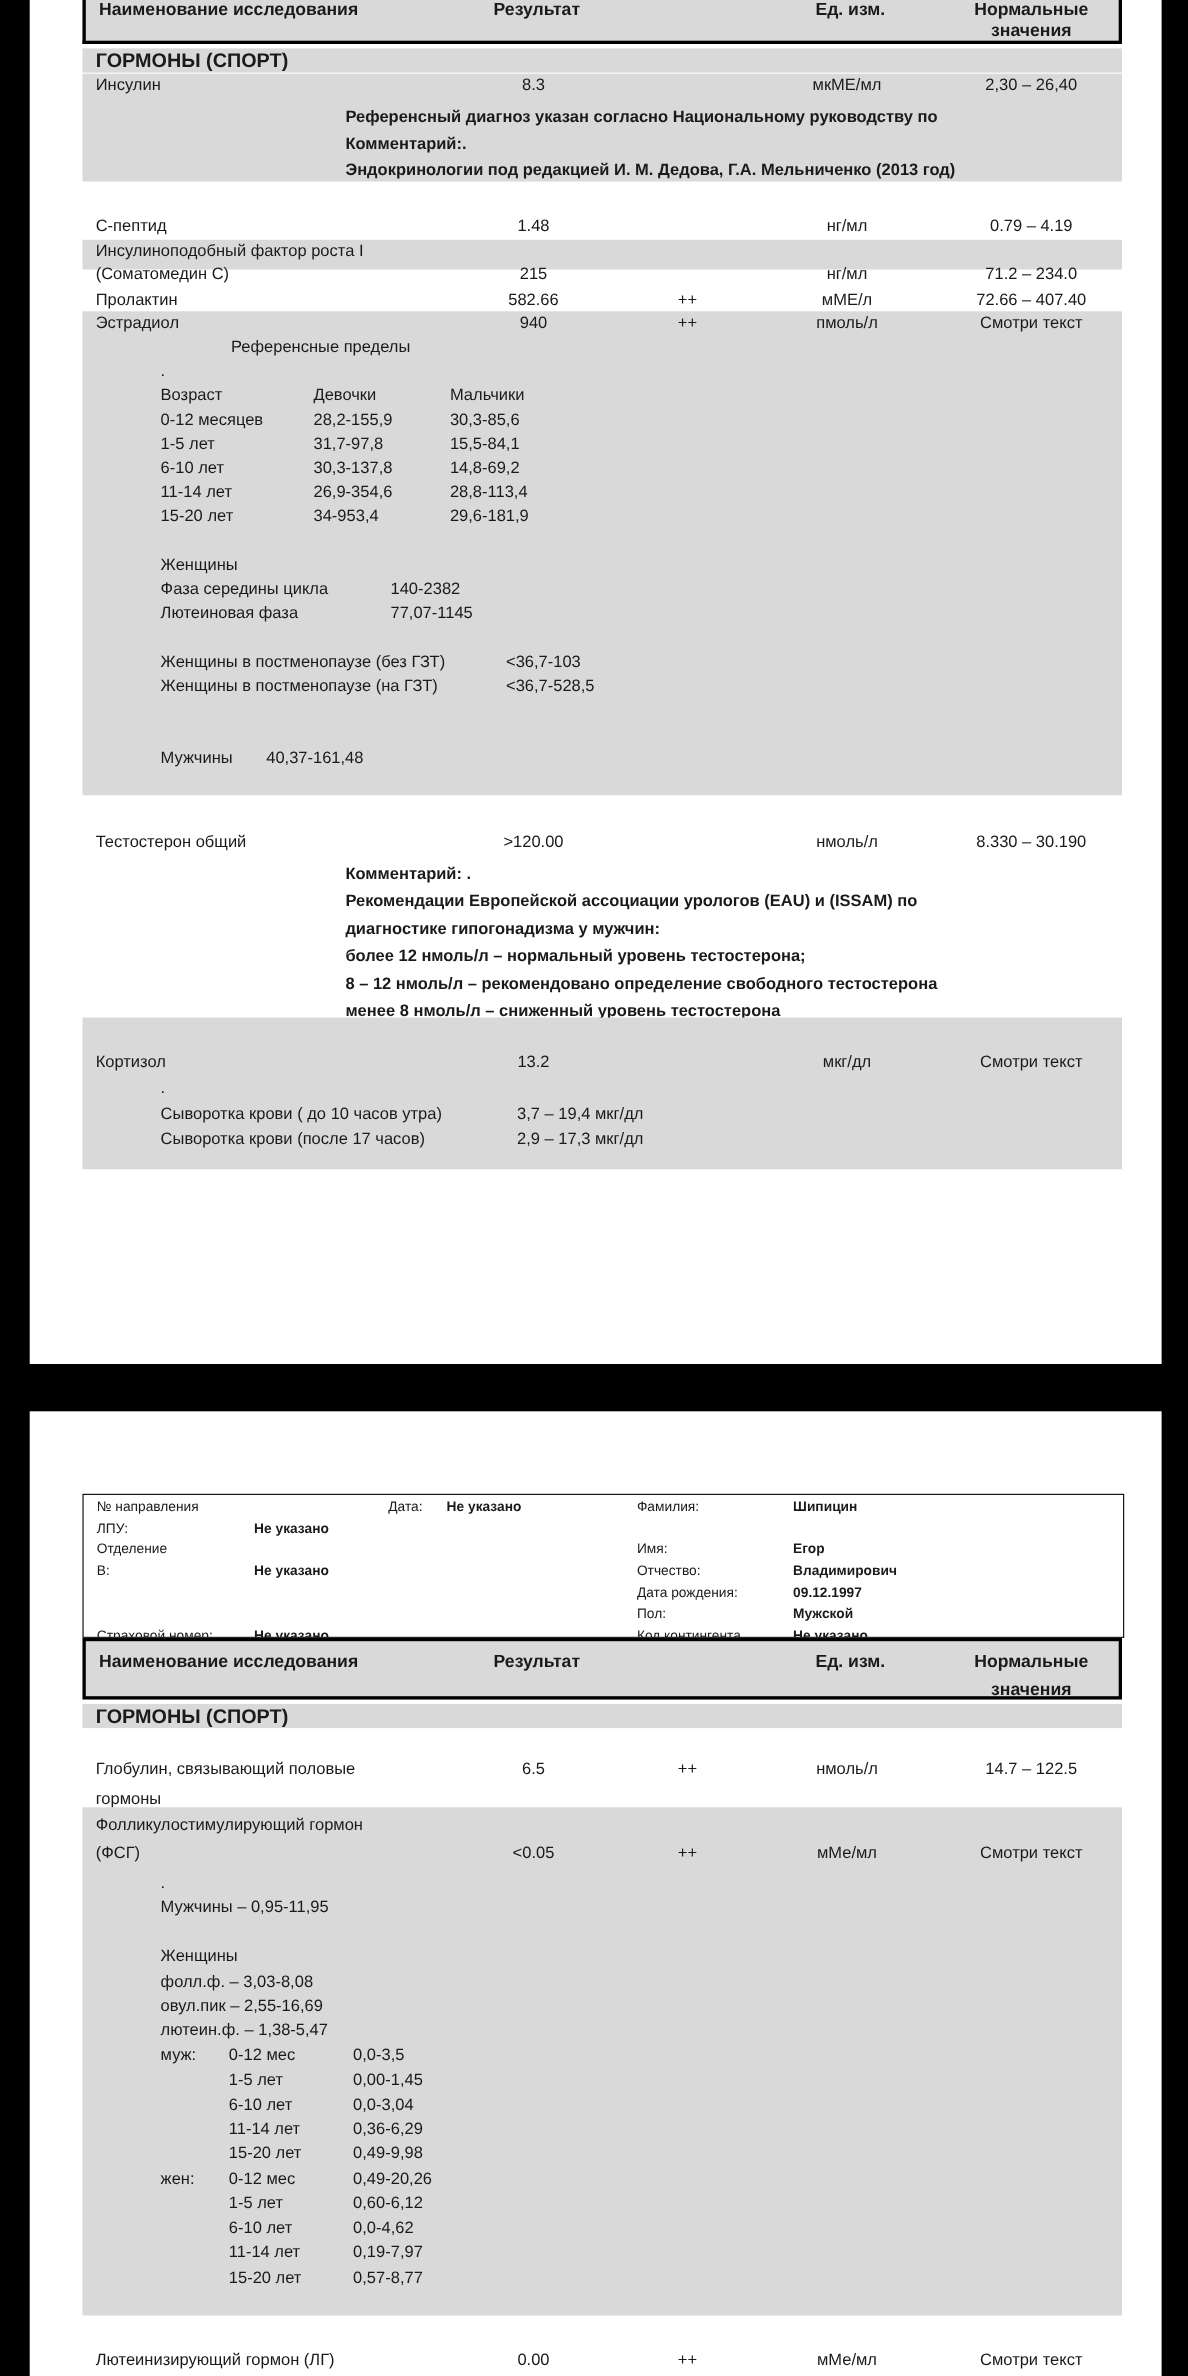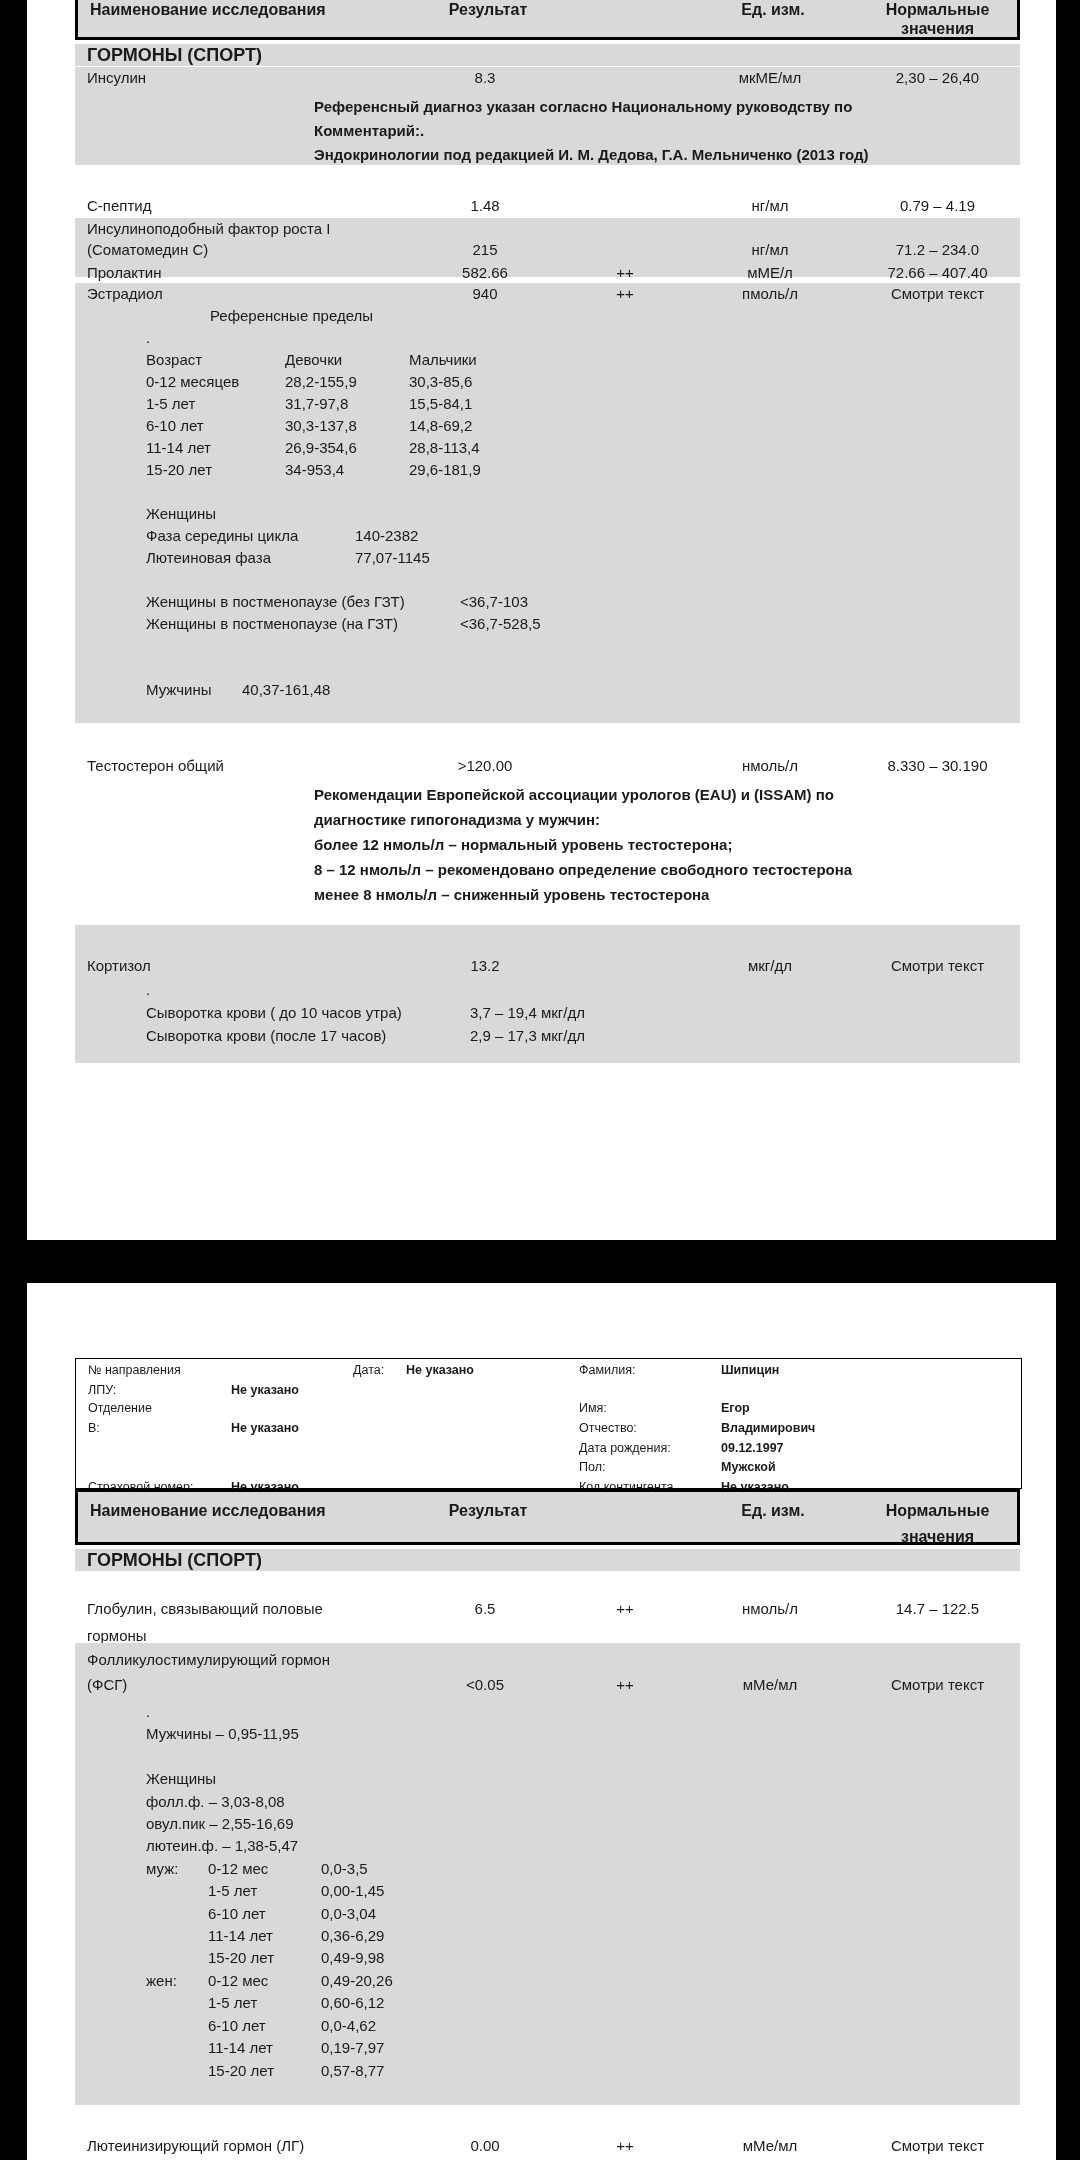--- a/index.html
+++ b/index.html
@@ -68,7 +68,7 @@
   .blk-insulin{top:67px;height:98px;}
   .blk-insulin .row{margin-bottom:6px;}
   .row-cpep{top:195px;}
-  .blk-igf{top:218px;height:59px;}
+  .blk-igf{top:218px;height:27px;}
   .blk-igf .row{height:21px;line-height:21px;}
   .row-prol{top:262px;}
   .blk-estr{top:283px;height:440px;}

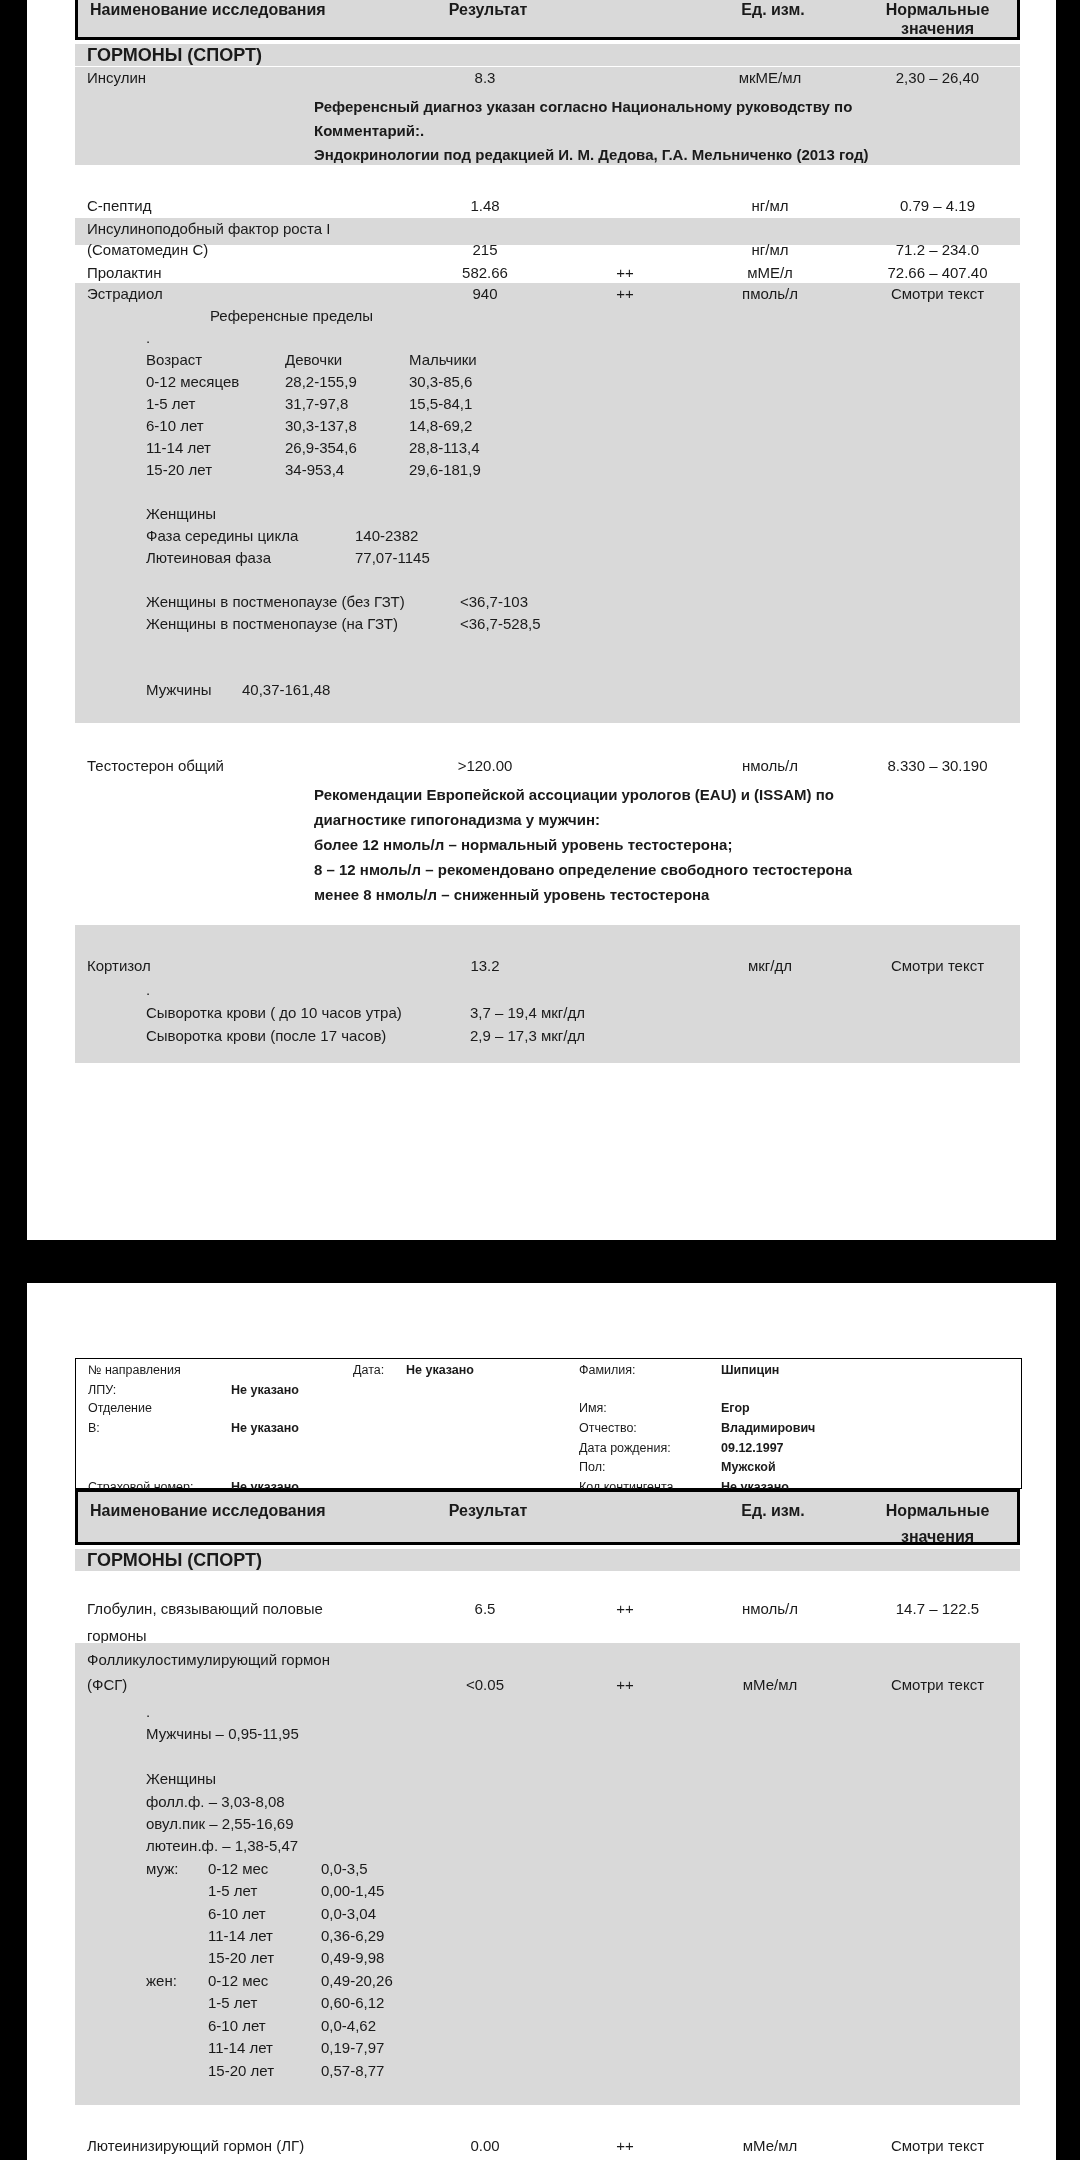--- a/index.html
+++ b/index.html
@@ -208,6 +208,7 @@
   </div>
 
   <div class="abs blk-testo-comment">
+    <div class="comment">Комментарий: .</div>
     <div class="comment">Рекомендации Европейской ассоциации урологов (EAU) и (ISSAM) по</div>
     <div class="comment">диагностике гипогонадизма у мужчин:</div>
     <div class="comment">более 12 нмоль/л – нормальный уровень тестостерона;</div>

